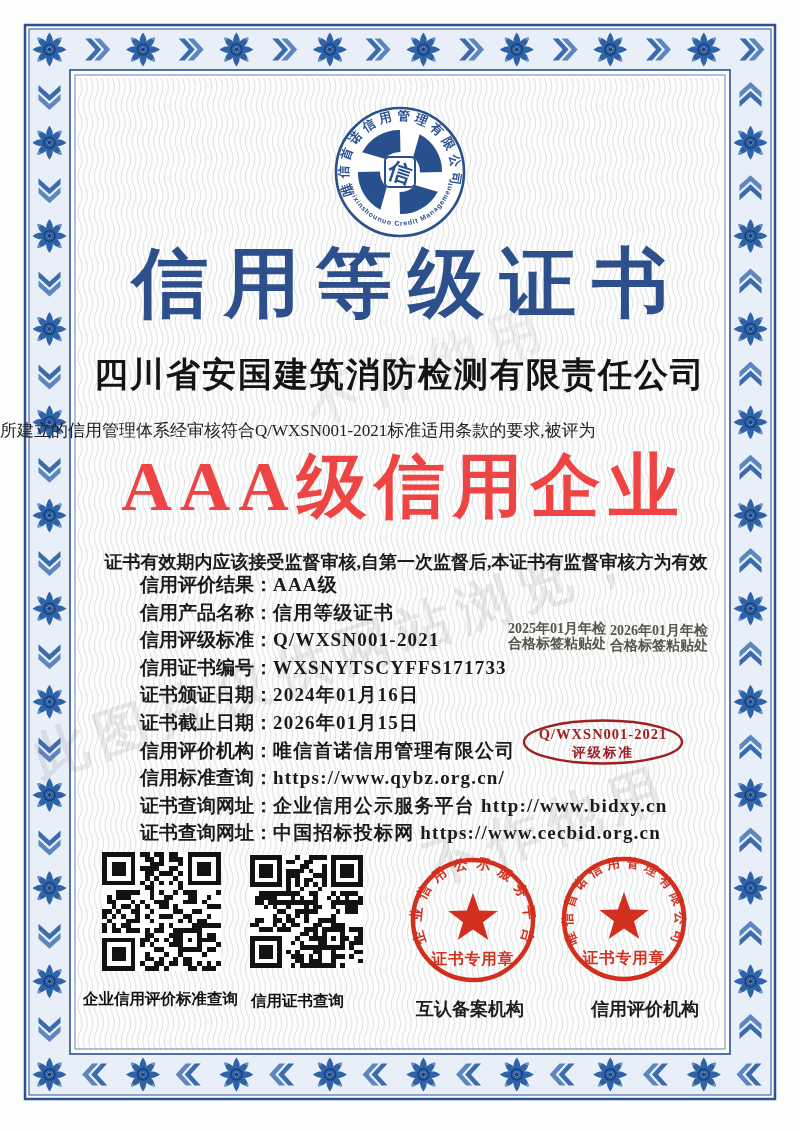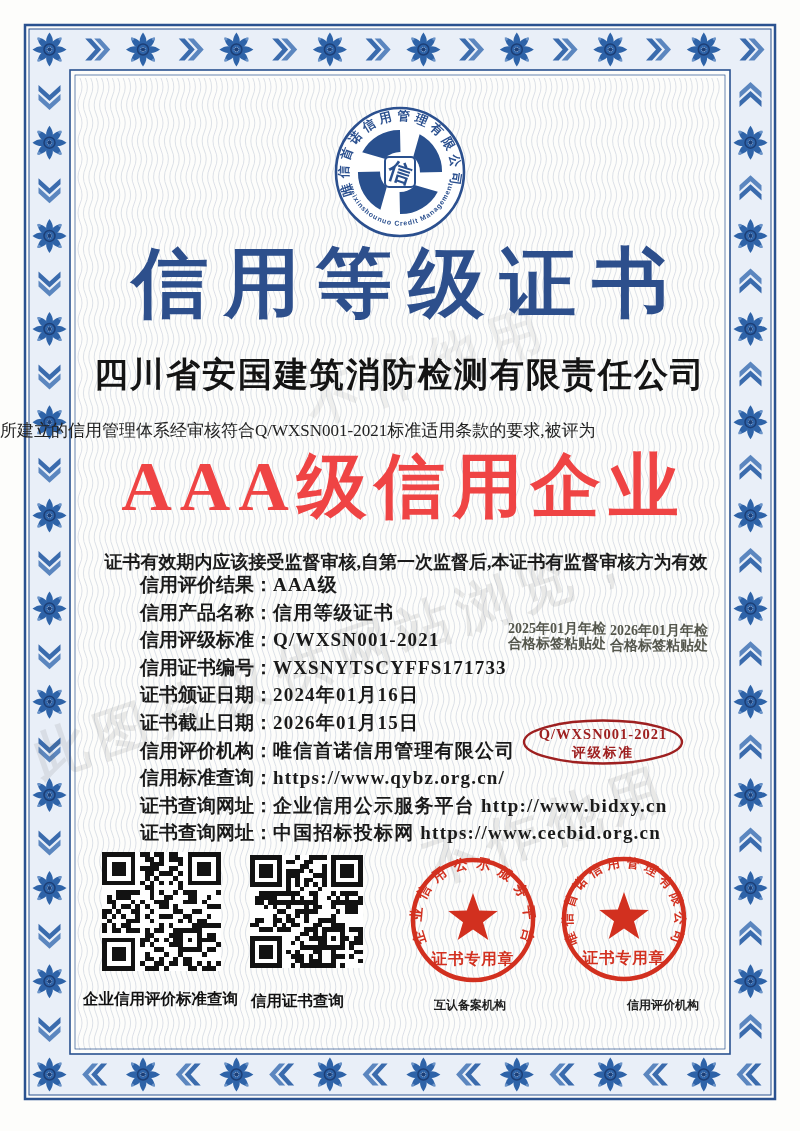--- a/index.html
+++ b/index.html
@@ -44,7 +44,7 @@
   .seal{width:134px;height:134px;}
   .seal1{left:406px;top:853px;}
   .seal2{left:557px;top:852px;}
-  .seal-label{font-size:12px;font-weight:600;color:#1d1d1d;text-align:center;white-space:nowrap;}
+  .seal-label{font-size:18px;font-weight:600;color:#1d1d1d;text-align:center;white-space:nowrap;}
   .seal-label1{left:400px;top:997px;width:140px;}
   .seal-label2{left:559px;top:997px;width:140px;text-align:right;}
 </style>

